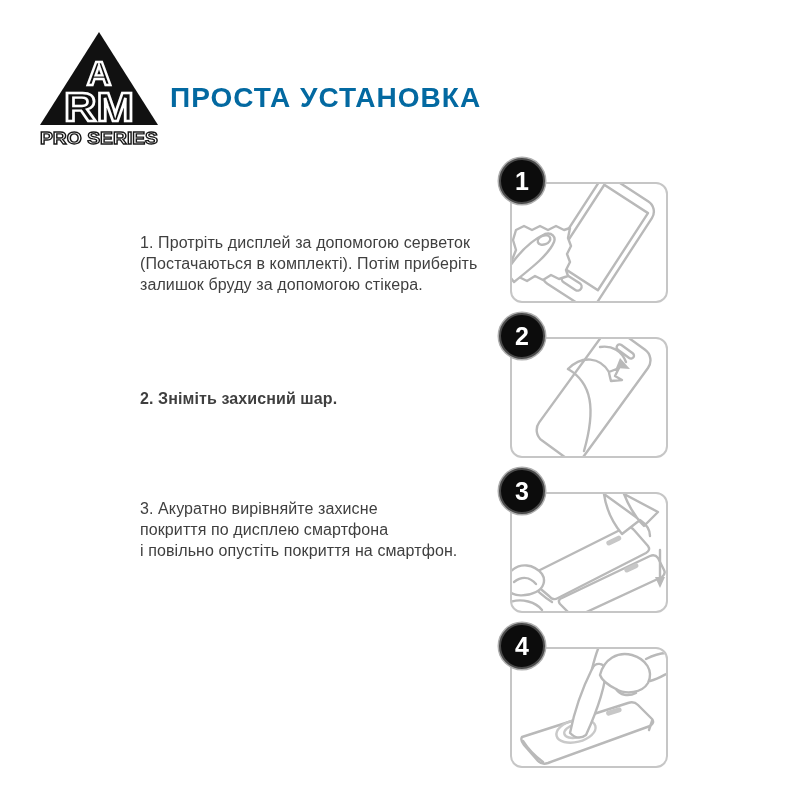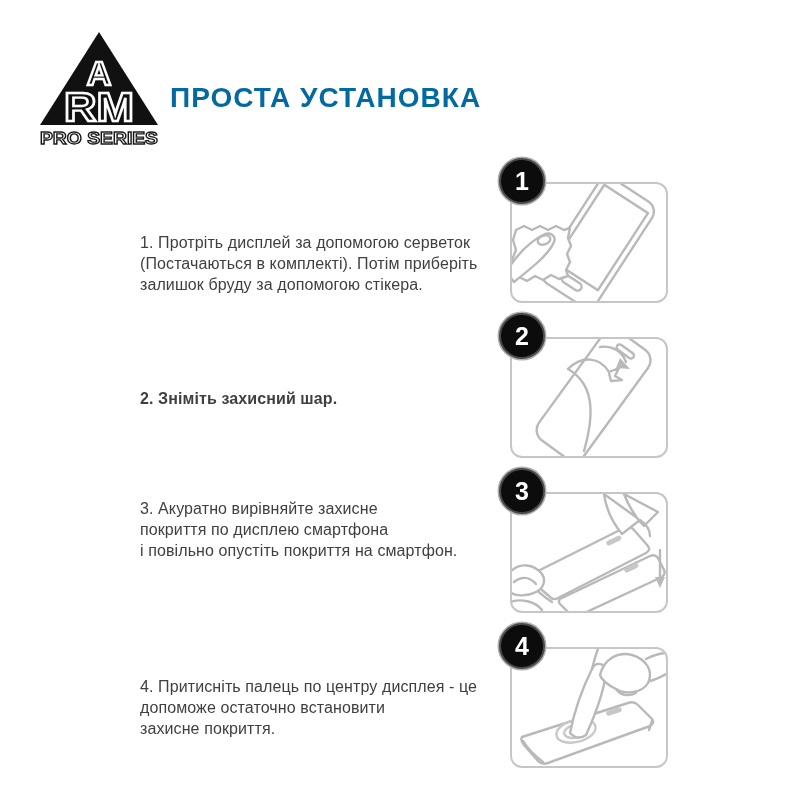--- a/index.html
+++ b/index.html
@@ -63,9 +63,6 @@
   <p class="step-text t3">3. Акуратно вирівняйте захисне
 покриття по дисплею смартфона
 і повільно опустіть покриття на смартфон.</p>
-  <p class="step-text t4">4. Притисніть палець по центру дисплея - це
-допоможе остаточно встановити
-захисне покриття.</p>
 
   <div class="badge b1">
       <span>1</span>

